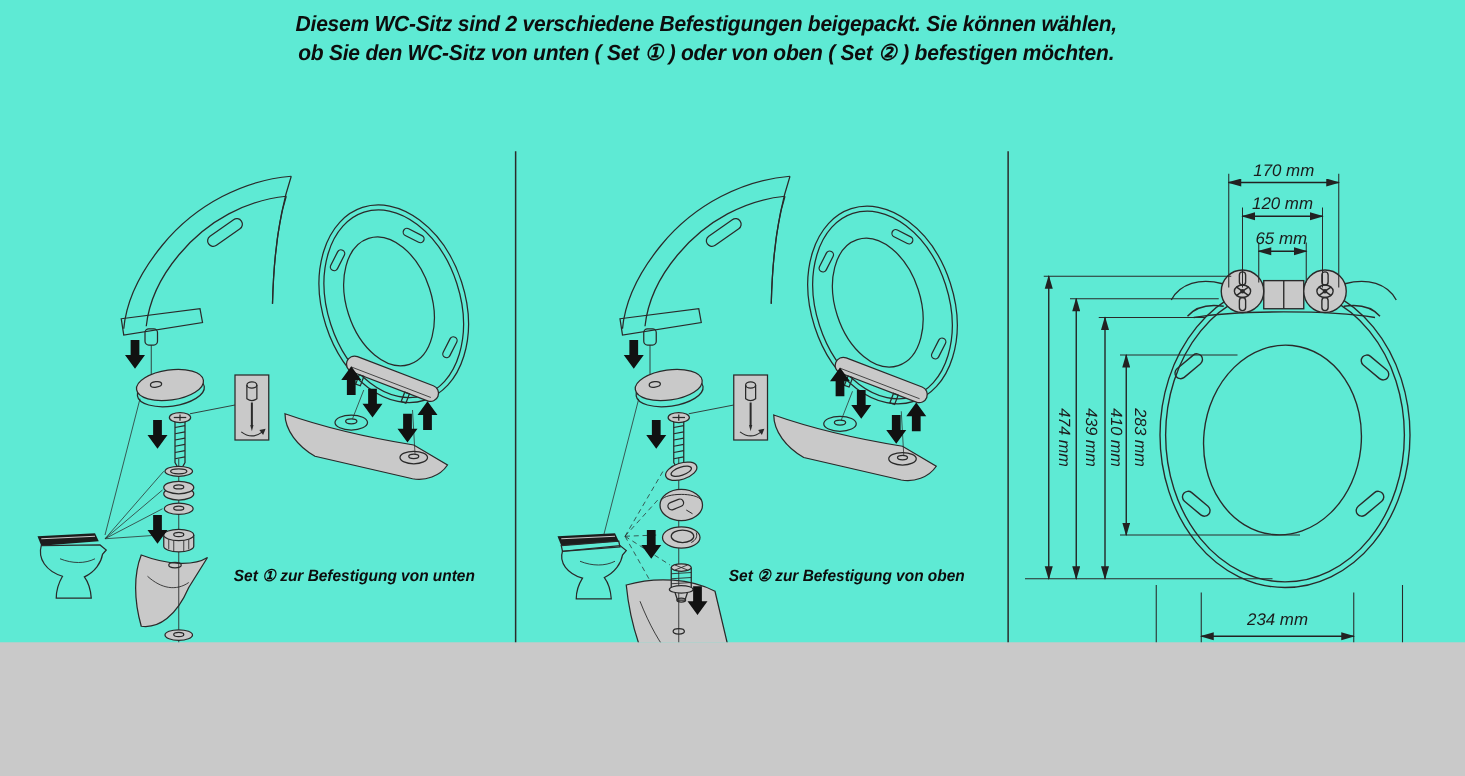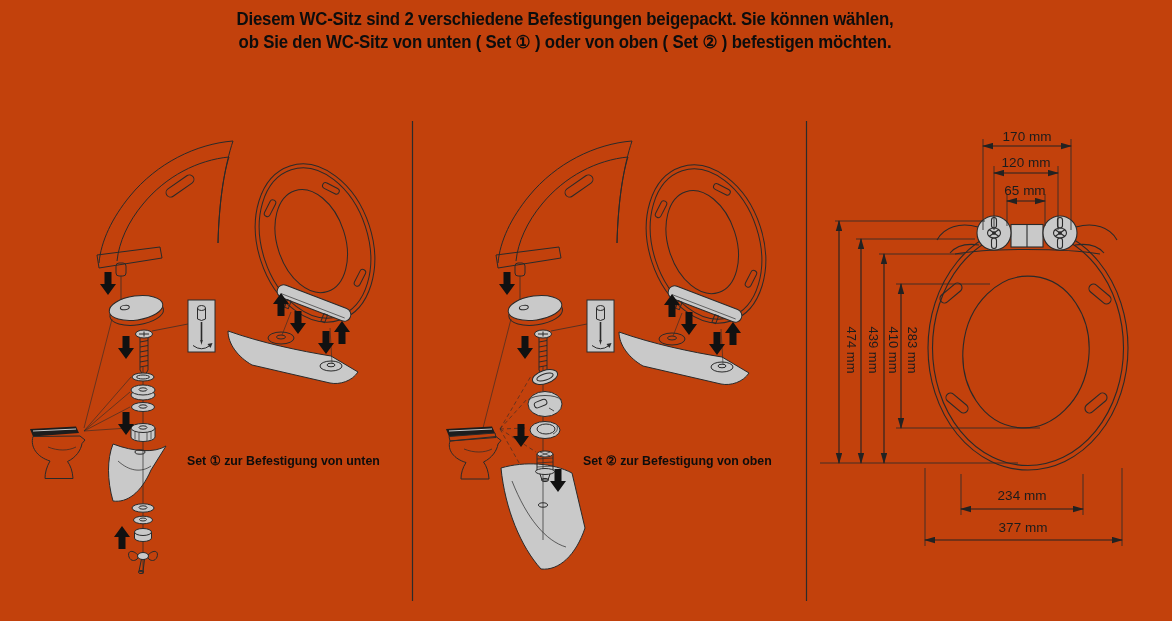--- a/index.html
+++ b/index.html
@@ -3,8 +3,8 @@
 <meta charset="utf-8">
 <style>
   html,body{margin:0;padding:0;background:#c9c9c9;}
-  .stage{position:relative;width:1172px;height:621px;background:#c2410c;overflow:hidden;
-         font-family:"Liberation Sans",sans-serif;color:#0f0f0f;}
+  .stage{position:relative;width:1172px;height:514px;background:#5eead4;overflow:hidden;
+         font-family:"Liberation Sans",sans-serif;color:#0f0f0f;font-style:italic;}
   .hdr{position:absolute;top:8px;left:0;width:1130px;text-align:center;
        font-size:17.5px;font-weight:bold;line-height:23px;letter-spacing:-0.2px;
        transform:scaleX(0.96);transform-origin:50% 0;white-space:nowrap;color:#0d0d0d;}

